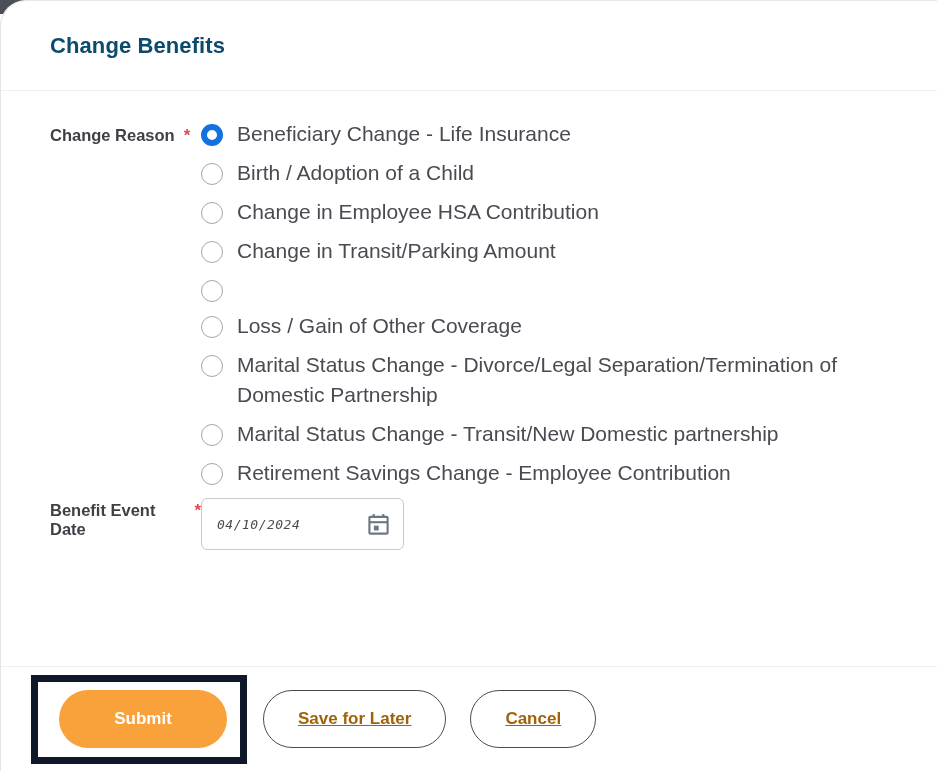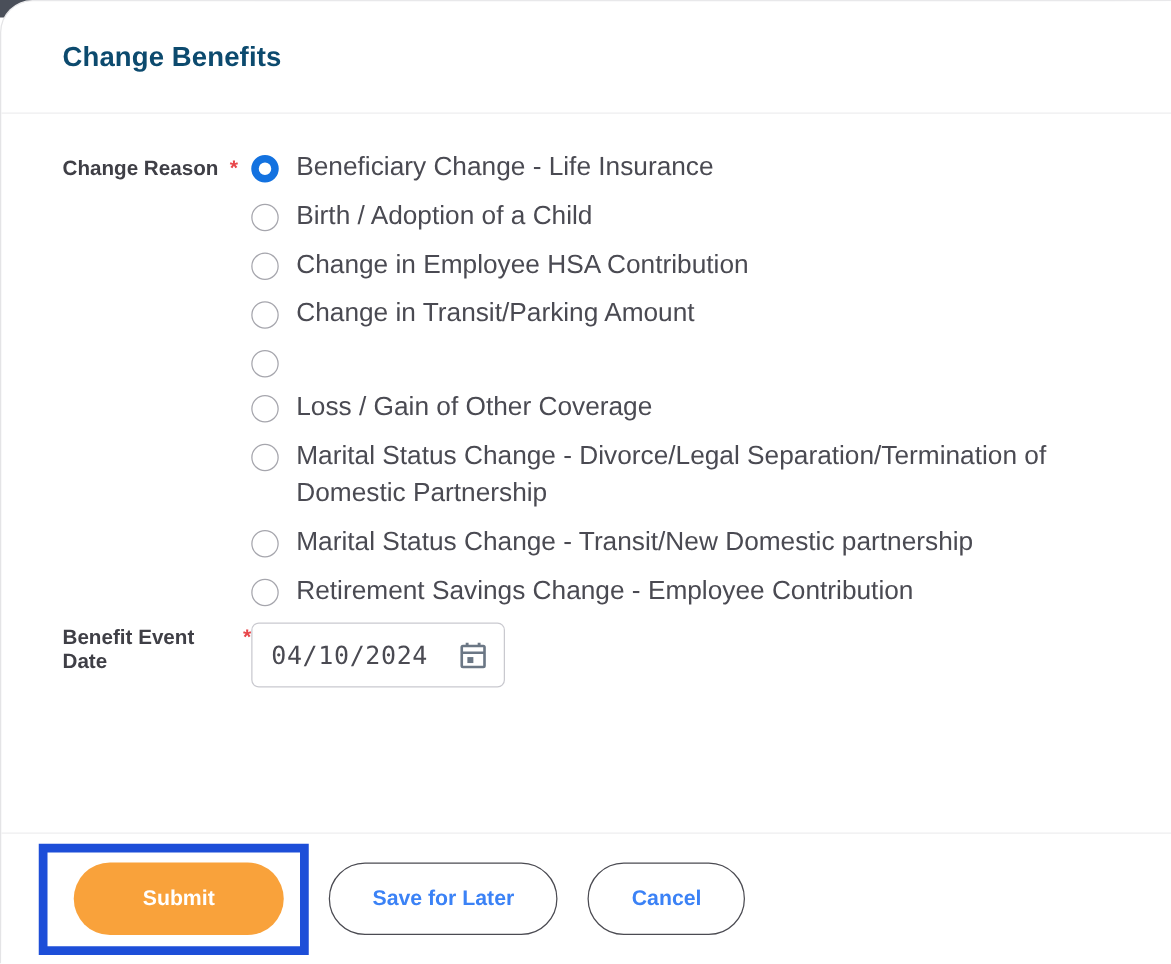--- a/index.html
+++ b/index.html
@@ -149,9 +149,10 @@
   }
   .date-value {
     font-family: "DejaVu Sans Mono", "Liberation Mono", monospace;
-    font-size: 20px;
+    font-size: 13px;
     color: #4a4a52;
     letter-spacing: .5px;
+    font-style: italic;
   }
   .cal-icon { width: 23px; height: 23px; display: block; }
 

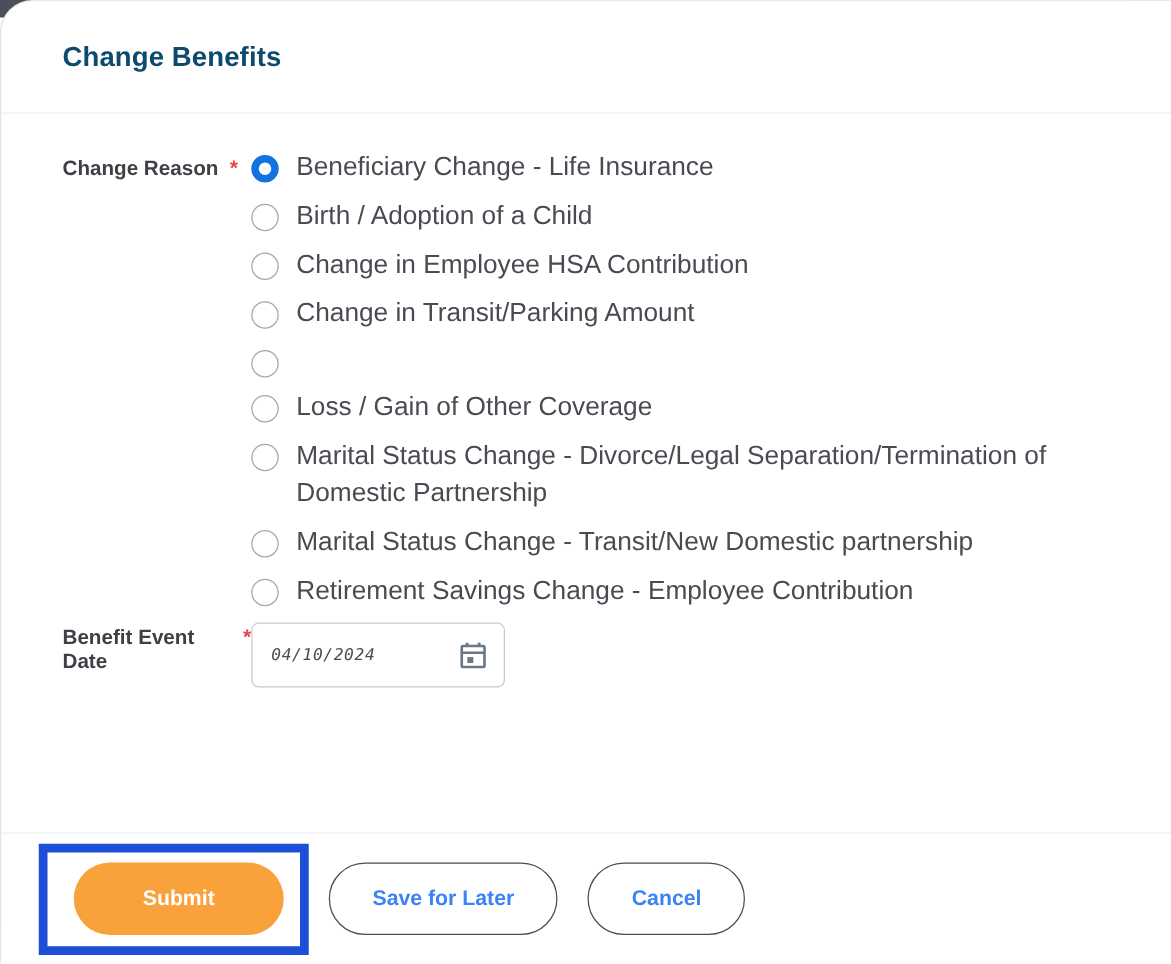--- a/index.html
+++ b/index.html
@@ -168,7 +168,7 @@
   }
 
   .highlight-box {
-    border: 7px solid #1d4ed8;
+    border: 7px solid #0f172a;
     padding: 8px 13px 9px 21px;
     box-sizing: border-box;
     display: inline-flex;

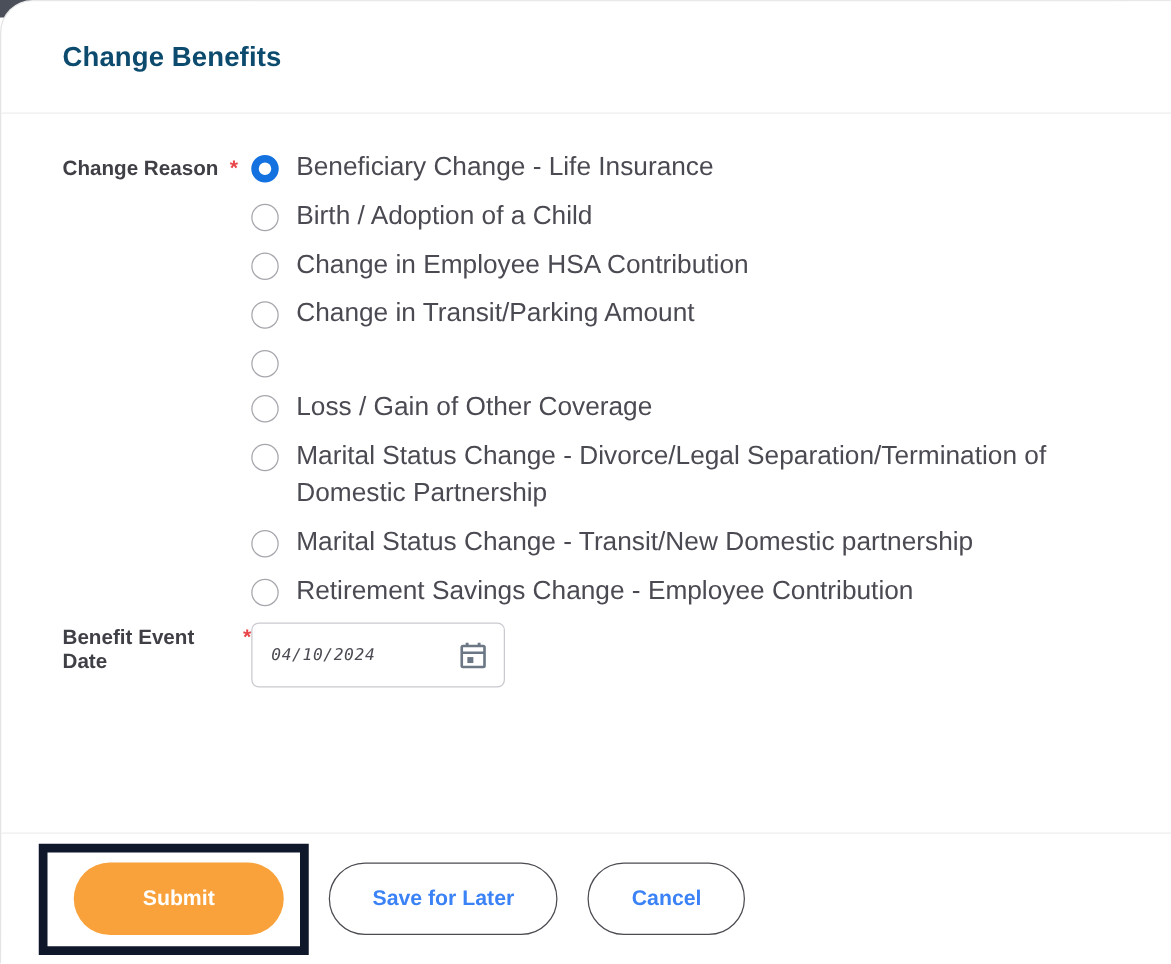--- a/index.html
+++ b/index.html
@@ -197,9 +197,10 @@
   }
   .btn-secondary {
     border: 1.4px solid #4b4b52;
-    color: #3b82f6;
+    color: #a16207;
     padding: 0 34px;
     margin-right: 24px;
+    text-decoration: underline;
   }
 </style>
 </head>

